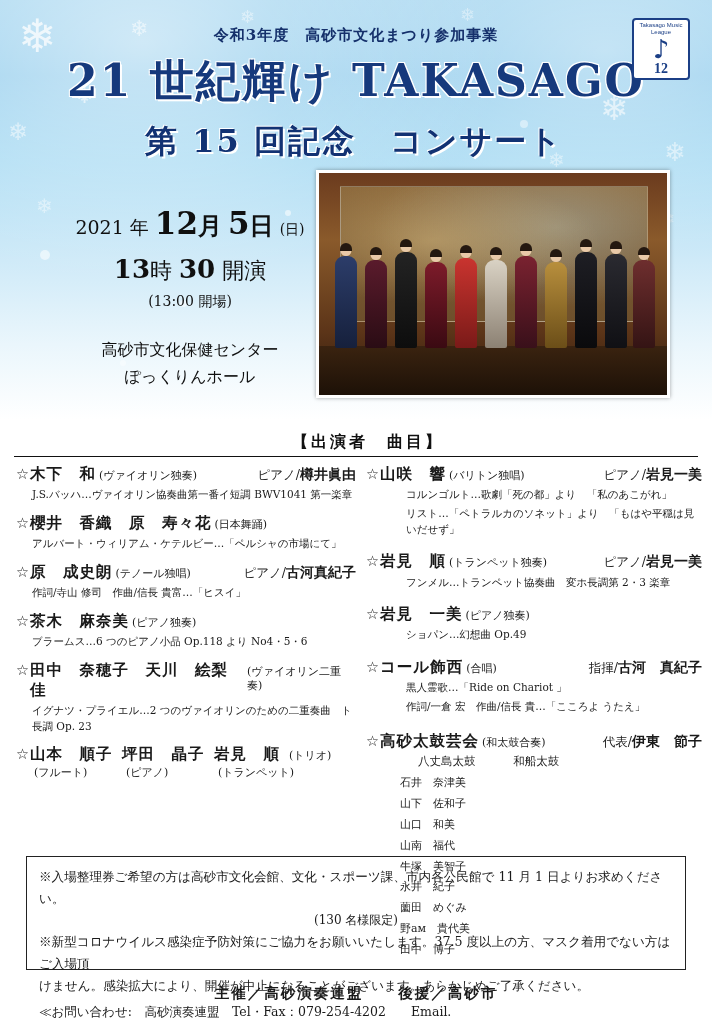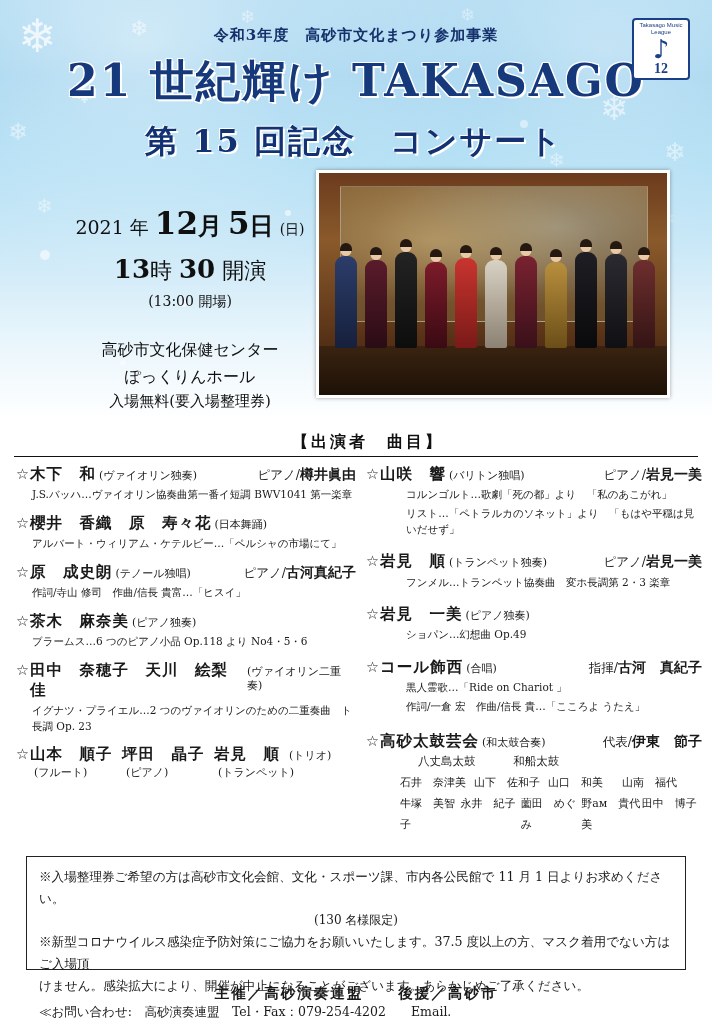--- a/index.html
+++ b/index.html
@@ -193,7 +193,6 @@
       <div>高砂市文化保健センター</div>
       <div>ぽっくりんホール</div>
     </div>
-    <div class="info-free">入場無料(要入場整理券)</div>
   </div>
 
   <div class="photo">

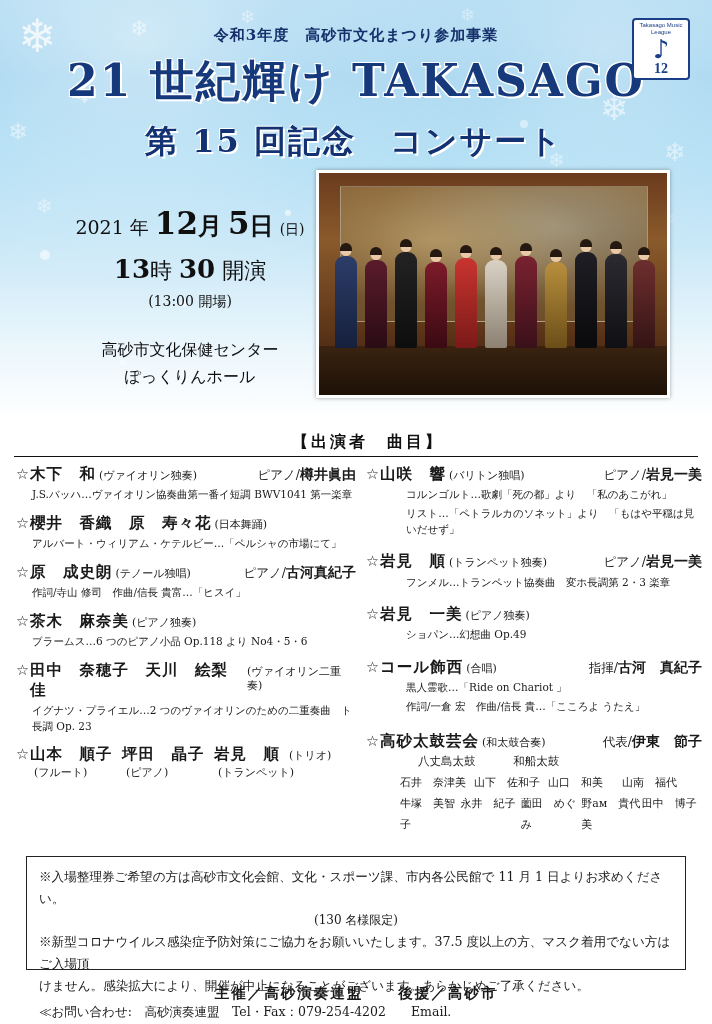--- a/index.html
+++ b/index.html
@@ -120,7 +120,7 @@
   .trio-line span{width:92px;}
 
   .taiko-names{font-size:11px;line-height:1.9;padding-left:34px;margin-top:4px;}
-  .taiko-names .row{display:flex;}
+  .taiko-names .row{display:flex;flex-direction:column;}
   .taiko-names .row span{width:74px;}
   .taiko-sub{font-size:11.5px;padding-left:52px;margin-top:3px;}
   .taiko-sub span{margin-right:34px;}

